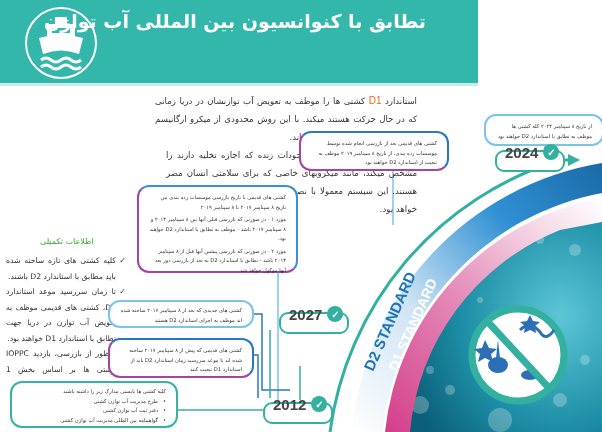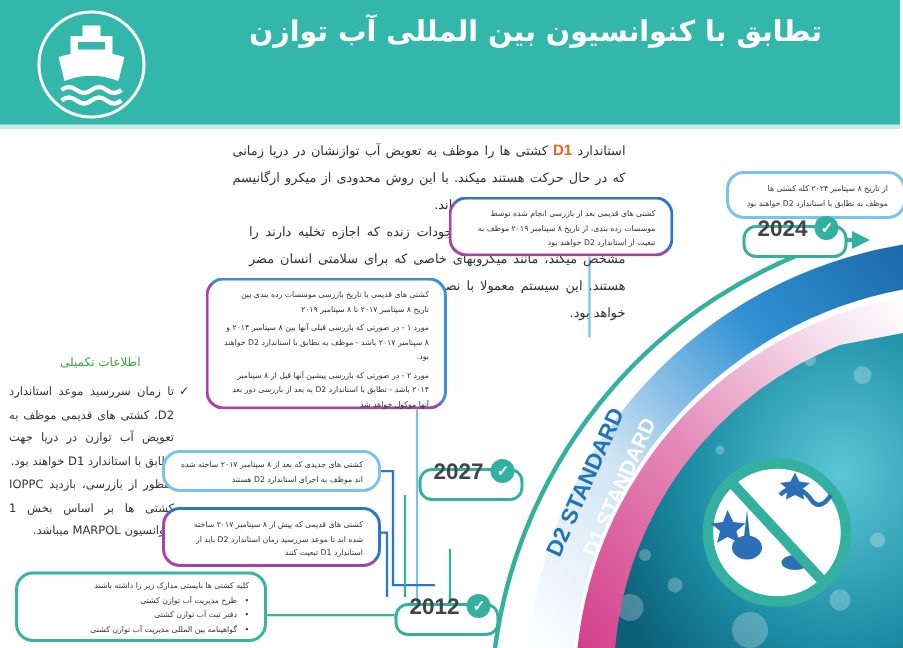--- a/index.html
+++ b/index.html
@@ -5,7 +5,7 @@
 *{box-sizing:border-box;margin:0;padding:0}
 html,body{width:602px;height:432px;overflow:hidden;background:#fff;font-family:"DejaVu Sans",sans-serif}
 #root{position:relative;width:602px;height:432px;overflow:hidden;background:#fff}
-.header{position:absolute;left:0;top:0;width:600px;height:86px;background:#33b7aa;border-bottom:3px solid #c8ece7}
+.header{position:absolute;left:0;top:0;width:478px;height:86px;background:#33b7aa;border-bottom:3px solid #c8ece7}
 .ship-circle{position:absolute;left:25px;top:7px;width:72px;height:72px;border:2.5px solid #fff;border-radius:50%}
 .title{position:absolute;right:52px;top:10px;color:#fff;font-size:19px;font-weight:bold;direction:rtl;white-space:nowrap}
 .subtitle{position:absolute;right:160px;top:57px;color:#fff;font-size:10.5px;direction:rtl;white-space:nowrap}

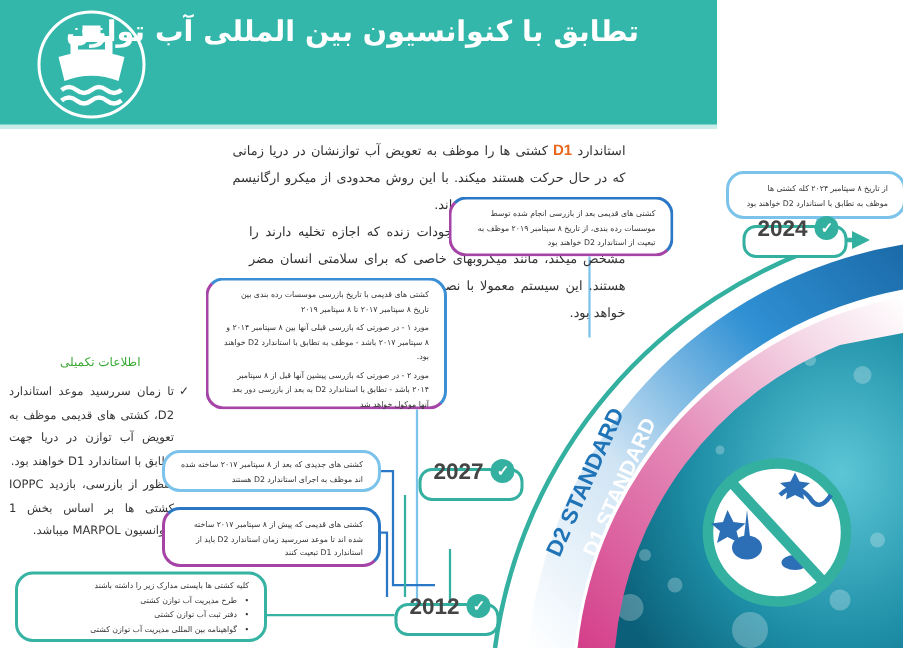--- a/index.html
+++ b/index.html
@@ -14,7 +14,7 @@
 .imo-small{color:#fff;font-size:3px;line-height:4px;width:32px}
 .rtl{direction:rtl;text-align:justify}
 .intro{position:absolute;left:155px;top:92px;width:262px;font-size:8.6px;line-height:18px;color:#333}
-.d1{color:#e8671c;font-weight:bold;font-family:"Liberation Sans",sans-serif;font-size:10px}
+.d1{color:#e8671c;font-weight:normal;font-family:"Liberation Sans",sans-serif;font-size:10px}
 .d2{color:#1f73b7;font-weight:bold;font-family:"Liberation Sans",sans-serif;font-size:10px}
 .extra-title{position:absolute;left:40px;top:237px;width:100px;color:#3aa935;font-size:8px;text-align:left;direction:rtl}
 .bullets{position:absolute;left:6px;top:253px;width:120px;font-size:7.7px;line-height:15.5px;color:#333;direction:rtl;list-style:none}

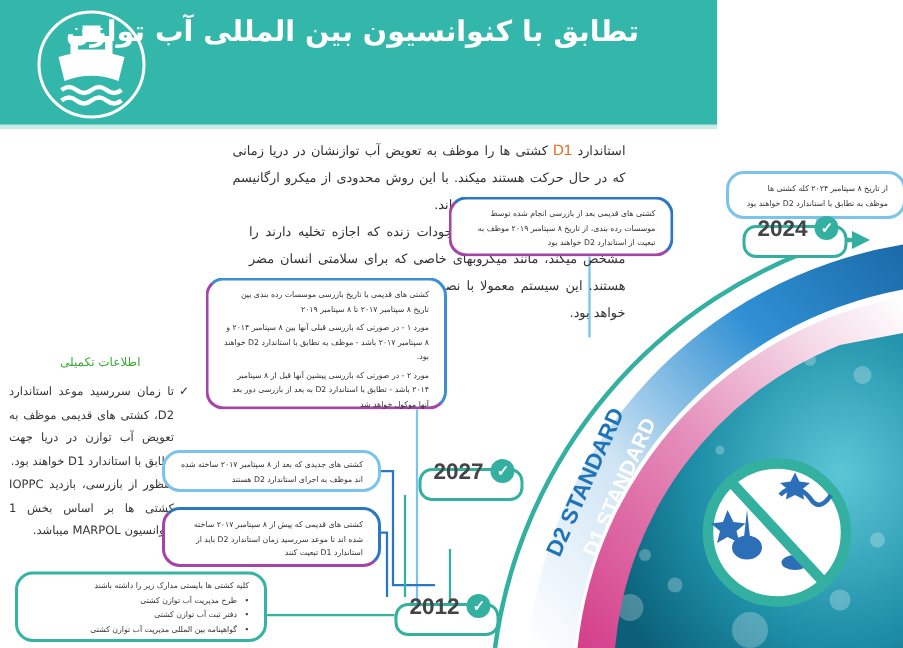--- a/index.html
+++ b/index.html
@@ -133,6 +133,7 @@
 
   <div class="extra-title">اطلاعات تکمیلی</div>
   <ul class="bullets">
+    <li>کلیه کشتی های تازه ساخته شده باید مطابق با استاندارد D2 باشند.</li>
     <li>تا زمان سررسید موعد استاندارد D2، کشتی های قدیمی موظف به تعویض آب توازن در دریا جهت تطابق با استاندارد D1 خواهند بود.</li>
     <li>منظور از بازرسی، بازدید IOPPC کشتی ها بر اساس بخش 1 کنوانسیون MARPOL میباشد.</li>
   </ul>

